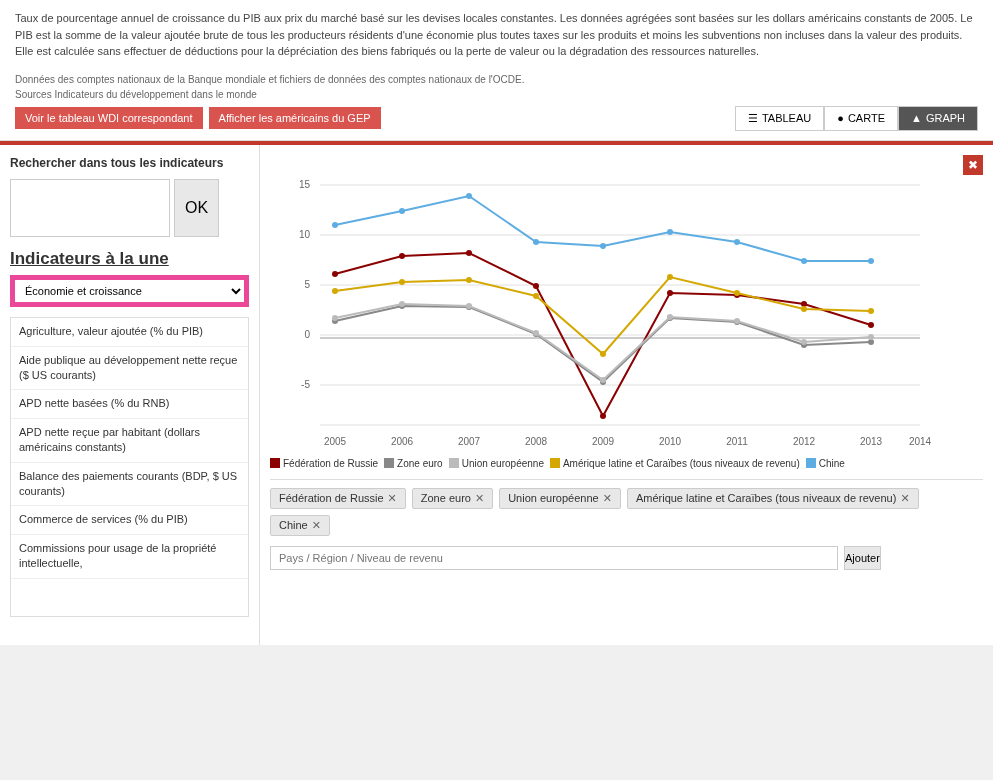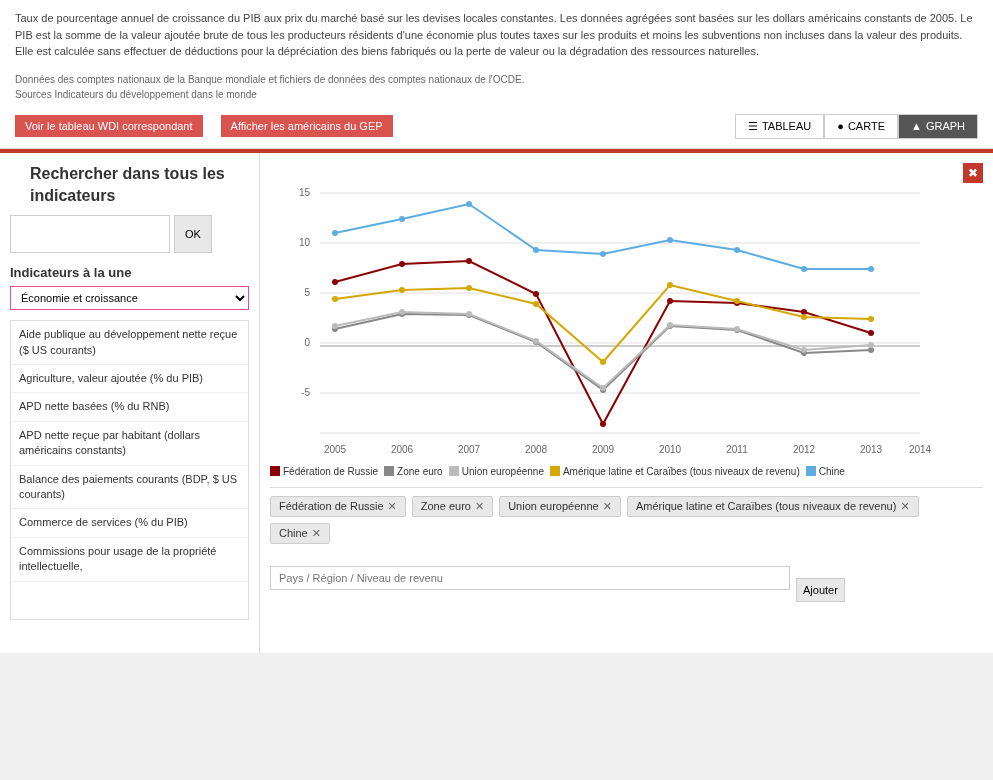--- a/index.html
+++ b/index.html
@@ -9,7 +9,7 @@
     .title { font-size: 22px; font-weight: bold; color: #333; margin-bottom: 8px; }
     .description { font-size: 11px; color: #444; line-height: 1.5; margin-bottom: 14px; }
     .sources { font-size: 10px; color: #666; margin-bottom: 4px; }
-    .sources-label { font-size: 10px; color: #666; margin-bottom: 8px; }
+    .sources-label { font-size: 10px; color: #666; }
 
     .action-bar { display: flex; justify-content: space-between; align-items: center; padding: 6px 0 4px 0; }
     .action-left { display: flex; gap: 18px; border-radius: 10px; }

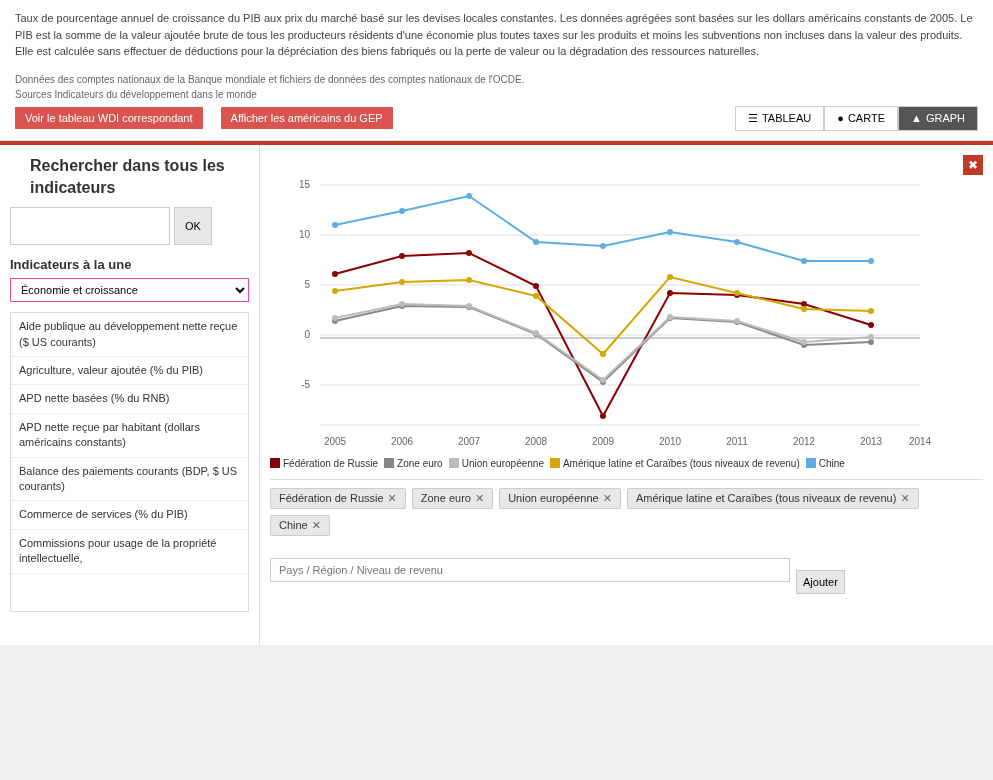--- a/index.html
+++ b/index.html
@@ -12,7 +12,7 @@
     .sources-label { font-size: 10px; color: #666; }
 
     .action-bar { display: flex; justify-content: space-between; align-items: center; padding: 6px 0 4px 0; }
-    .action-left { display: flex; gap: 18px; border-radius: 10px; }
+    .action-left { display: flex; gap: 6px; border-radius: 10px; }
     .btn-wdi { background: #d9534f; color: white; border: none; padding: 5px 10px; font-size: 11px; cursor: pointer; }
     .btn-gep { background: #d9534f; color: white; border: none; padding: 5px 10px; font-size: 11px; cursor: pointer; }
     .action-right { display: flex; gap: 0; }

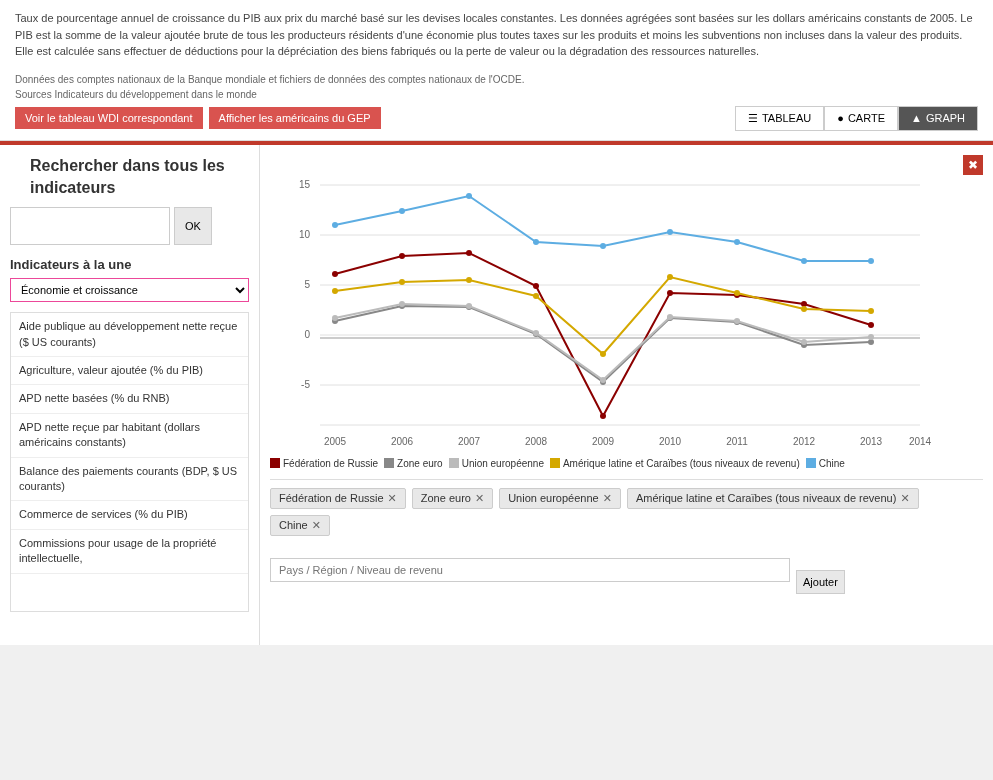--- a/index.html
+++ b/index.html
@@ -24,7 +24,7 @@
     .main-content { display: flex; background: #fff; min-height: 500px; }
 
     .sidebar { width: 260px; min-width: 260px; background: #fff; border-right: 1px solid #ddd; padding: 10px; }
-    .sidebar-title { font-size: 16px; font-weight: bold; margin-bottom: 8px; line-height: 1.4; margin-left: 20px; }
+    .sidebar-title { font-size: 12px; font-weight: bold; margin-bottom: 8px; line-height: 1.4; }
     .search-row { display: flex; gap: 4px; margin-bottom: 12px; }
     .search-input { border: 1px solid #ccc; padding: 4px 6px; width: 160px; font-size: 11px; }
     .btn-ok { background: #e8e8e8; border: 1px solid #ccc; padding: 12px 10px; font-size: 11px; cursor: pointer; }

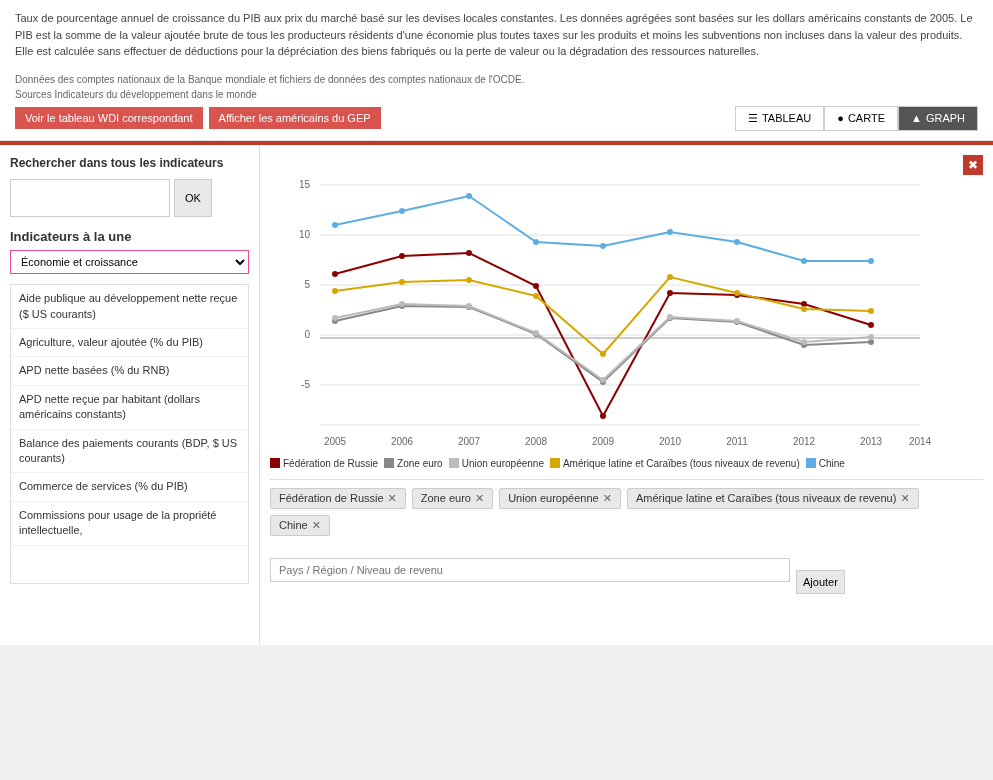--- a/index.html
+++ b/index.html
@@ -27,7 +27,7 @@
     .sidebar-title { font-size: 12px; font-weight: bold; margin-bottom: 8px; line-height: 1.4; }
     .search-row { display: flex; gap: 4px; margin-bottom: 12px; }
     .search-input { border: 1px solid #ccc; padding: 4px 6px; width: 160px; font-size: 11px; }
-    .btn-ok { background: #e8e8e8; border: 1px solid #ccc; padding: 12px 10px; font-size: 11px; cursor: pointer; }
+    .btn-ok { background: #e8e8e8; border: 1px solid #ccc; padding: 19px 10px; font-size: 16px; cursor: pointer; }
     .indicators-label { font-size: 13px; font-weight: bold; margin-bottom: 6px; }
     .select-dropdown { width: 100%; padding: 4px 6px; font-size: 11px; border: 1px solid #ec4899; background: #fff; margin-bottom: 10px; }
     .indicator-list-container { height: 300px; overflow-y: auto; border: 1px solid #ddd; }

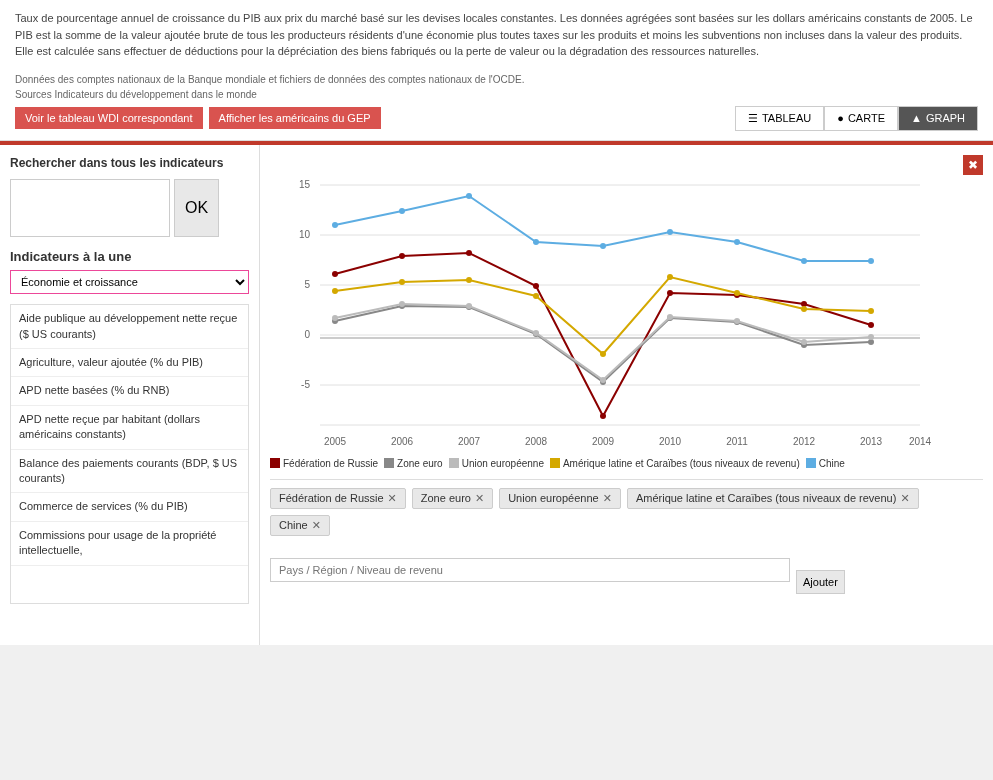--- a/index.html
+++ b/index.html
@@ -28,7 +28,7 @@
     .search-row { display: flex; gap: 4px; margin-bottom: 12px; }
     .search-input { border: 1px solid #ccc; padding: 4px 6px; width: 160px; font-size: 11px; }
     .btn-ok { background: #e8e8e8; border: 1px solid #ccc; padding: 19px 10px; font-size: 16px; cursor: pointer; }
-    .indicators-label { font-size: 13px; font-weight: bold; margin-bottom: 6px; }
+    .indicators-label { font-size: 17px; font-weight: bold; margin-bottom: 6px; text-decoration: underline; }
     .select-dropdown { width: 100%; padding: 4px 6px; font-size: 11px; border: 1px solid #ec4899; background: #fff; margin-bottom: 10px; }
     .indicator-list-container { height: 300px; overflow-y: auto; border: 1px solid #ddd; }
     .indicator-item { padding: 6px 8px; font-size: 11px; border-bottom: 1px solid #eee; cursor: pointer; line-height: 1.4; }

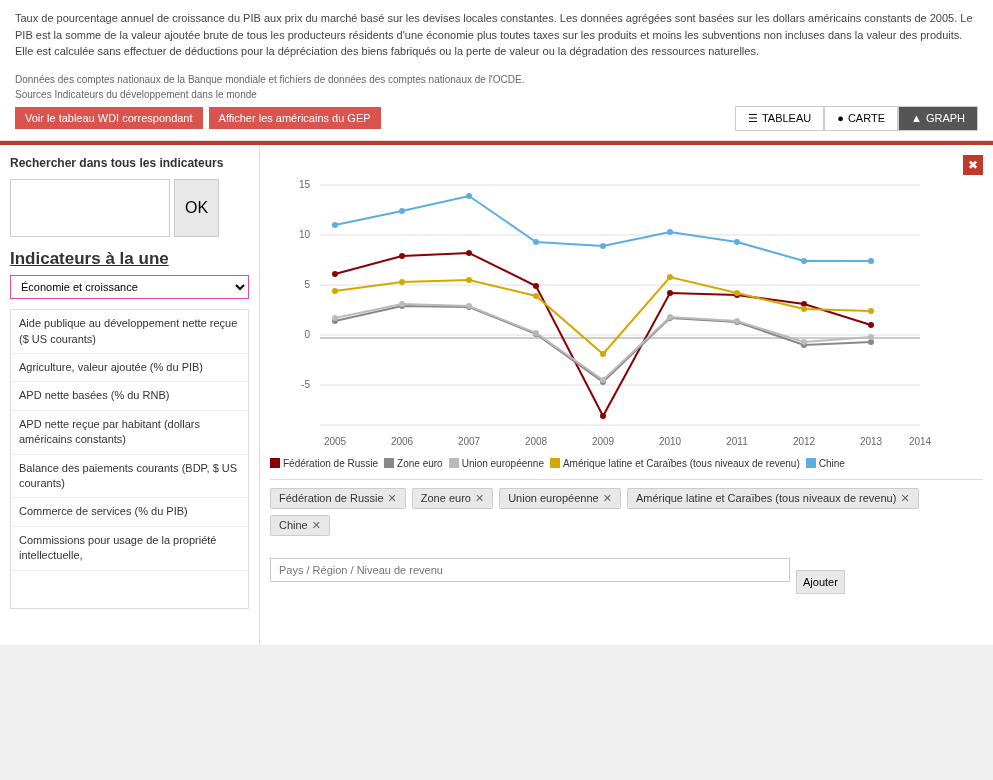--- a/index.html
+++ b/index.html
@@ -29,7 +29,7 @@
     .search-input { border: 1px solid #ccc; padding: 4px 6px; width: 160px; font-size: 11px; }
     .btn-ok { background: #e8e8e8; border: 1px solid #ccc; padding: 19px 10px; font-size: 16px; cursor: pointer; }
     .indicators-label { font-size: 17px; font-weight: bold; margin-bottom: 6px; text-decoration: underline; }
-    .select-dropdown { width: 100%; padding: 4px 6px; font-size: 11px; border: 1px solid #ec4899; background: #fff; margin-bottom: 10px; }
+    .select-dropdown { width: 100%; padding: 4px 6px; font-size: 11px; border: 5px solid #ec4899; background: #fff; margin-bottom: 10px; }
     .indicator-list-container { height: 300px; overflow-y: auto; border: 1px solid #ddd; }
     .indicator-item { padding: 6px 8px; font-size: 11px; border-bottom: 1px solid #eee; cursor: pointer; line-height: 1.4; }
 

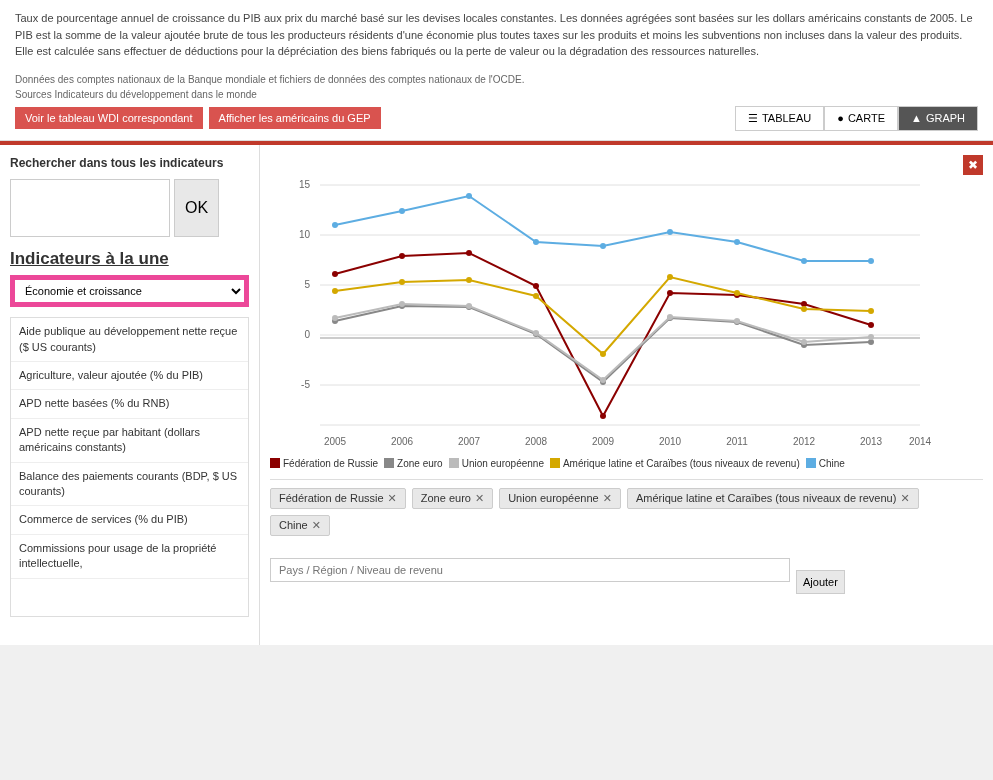--- a/index.html
+++ b/index.html
@@ -97,8 +97,8 @@
     <div class="indicators-label">Indicateurs à la une</div>
     <select class="select-dropdown"><option>Économie et croissance</option></select>
     <div class="indicator-list-container">
+      <div class="indicator-item">Agriculture, valeur ajoutée (% du PIB)</div>
       <div class="indicator-item">Aide publique au développement nette reçue ($ US courants)</div>
-      <div class="indicator-item">Agriculture, valeur ajoutée (% du PIB)</div>
       <div class="indicator-item">APD nette basées (% du RNB)</div>
       <div class="indicator-item">APD nette reçue par habitant (dollars américains constants)</div>
       <div class="indicator-item">Balance des paiements courants (BDP, $ US courants)</div>

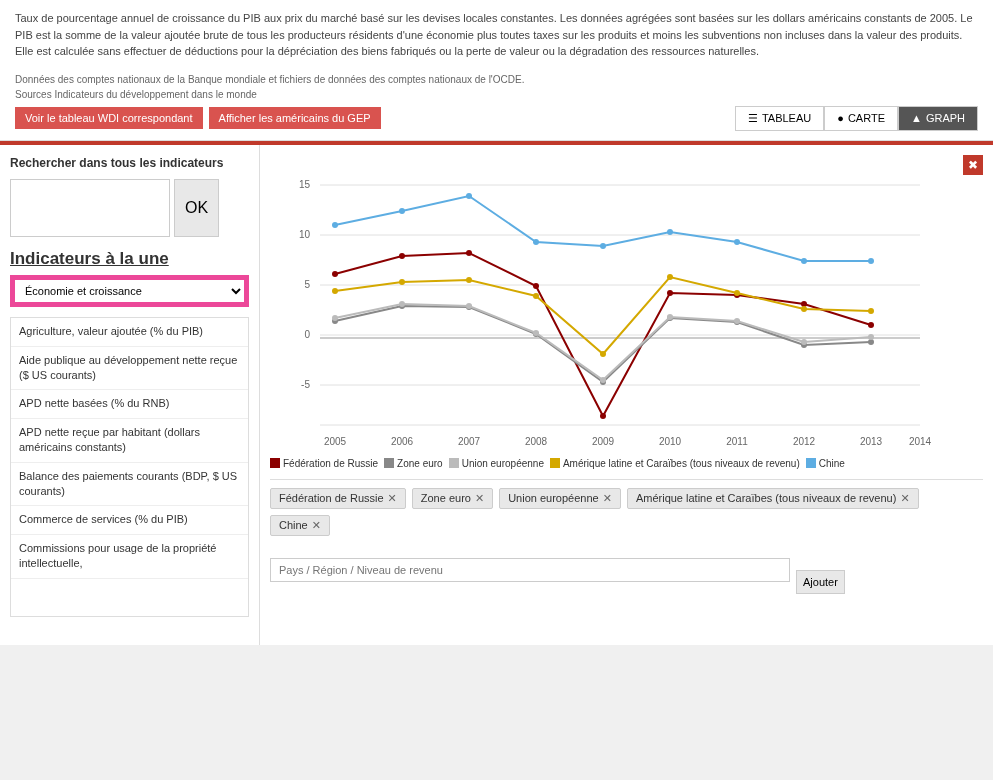--- a/index.html
+++ b/index.html
@@ -46,7 +46,7 @@
     .tag-x { cursor: pointer; color: #666; font-size: 11px; }
 
     .add-row { display: flex; align-items: center; gap: 6px; margin-top: 4px; }
-    .add-input { border: 1px solid #ccc; padding: 5px 8px; width: 520px; font-size: 11px; }
+    .add-input { border: 1px solid #ccc; padding: 5px 8px; width: 568px; font-size: 11px; }
     .btn-ajouter { background: #e8e8e8; border: 1px solid #ccc; padding: 5px 6px; font-size: 11px; cursor: pointer; margin-top: 24px; }
 
     .collapse-btn { position: absolute; top: 10px; right: 10px; background: #c0392b; color: white; border: none; width: 20px; height: 20px; font-size: 12px; cursor: pointer; display: flex; align-items: center; justify-content: center; }

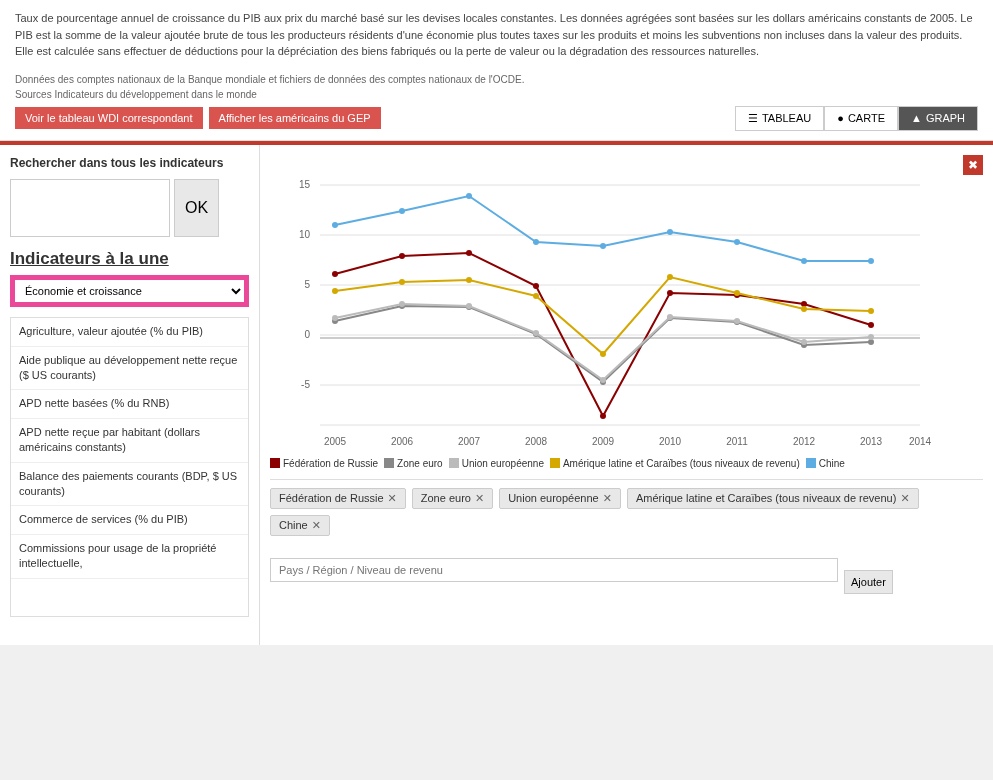--- a/index.html
+++ b/index.html
@@ -47,7 +47,7 @@
 
     .add-row { display: flex; align-items: center; gap: 6px; margin-top: 4px; }
     .add-input { border: 1px solid #ccc; padding: 5px 8px; width: 568px; font-size: 11px; }
-    .btn-ajouter { background: #e8e8e8; border: 1px solid #ccc; padding: 5px 6px; font-size: 11px; cursor: pointer; margin-top: 24px; }
+    .btn-ajouter { background: #e8e8e8; border: 1px solid #ccc; padding: 5px 0; font-size: 11px; cursor: pointer; }
 
     .collapse-btn { position: absolute; top: 10px; right: 10px; background: #c0392b; color: white; border: none; width: 20px; height: 20px; font-size: 12px; cursor: pointer; display: flex; align-items: center; justify-content: center; }
   </style>

